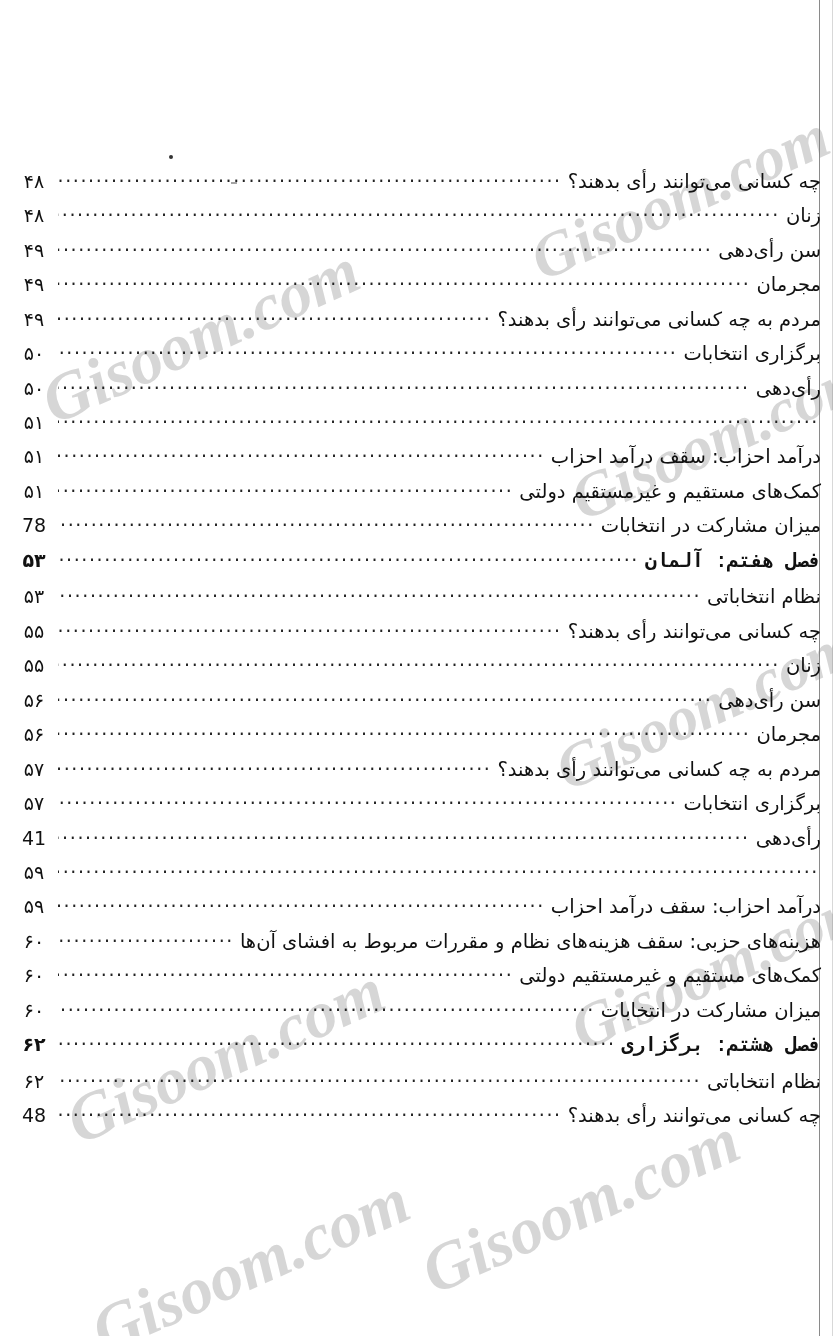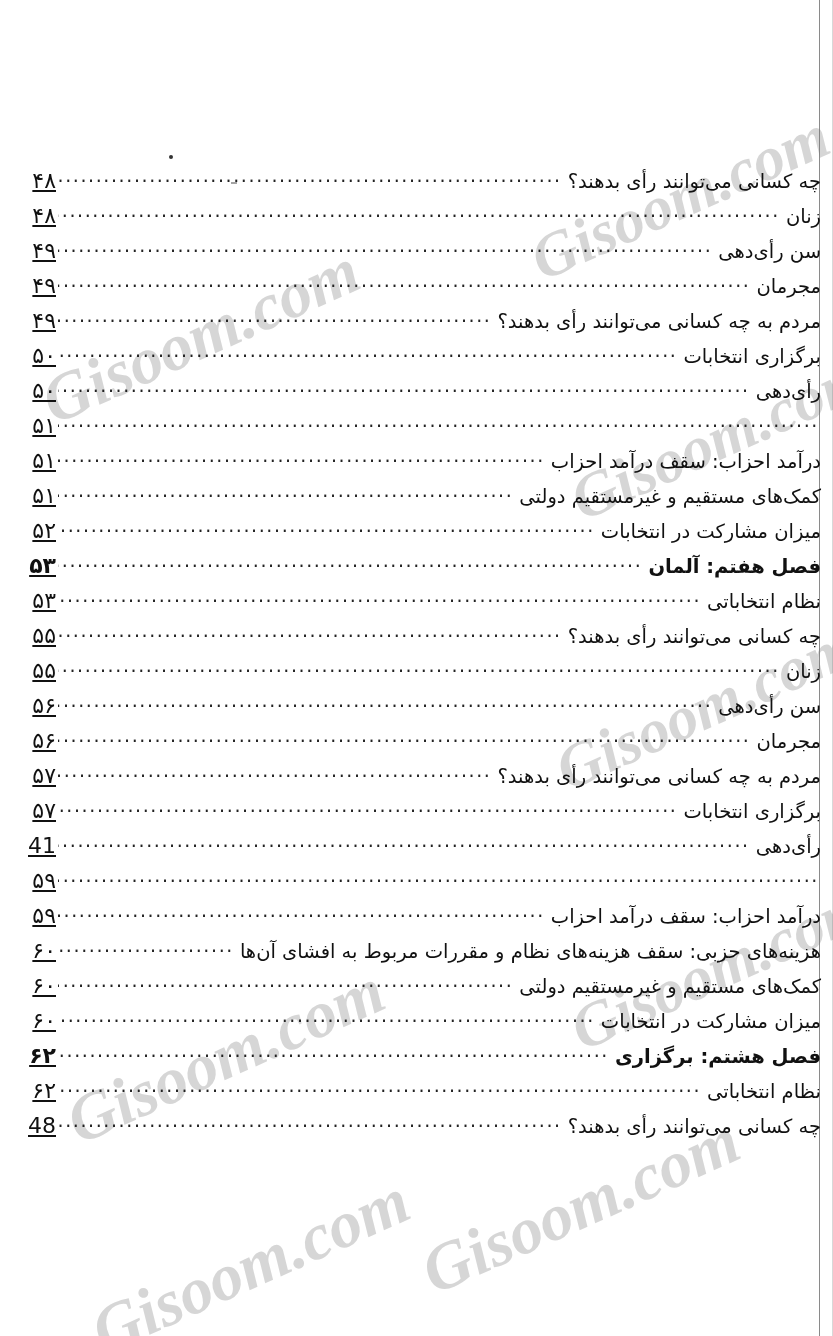--- a/index.html
+++ b/index.html
@@ -89,10 +89,9 @@
   .toc-page {
     flex: 0 0 auto;
     width: 44px;
-    text-align: right;
+    text-align: center;
     direction: rtl;
-    font-size: 22px;
-    text-decoration: underline;
+    font-size: 19px;
   }
   .toc-row.chapter .toc-page { font-weight: bold; }
 

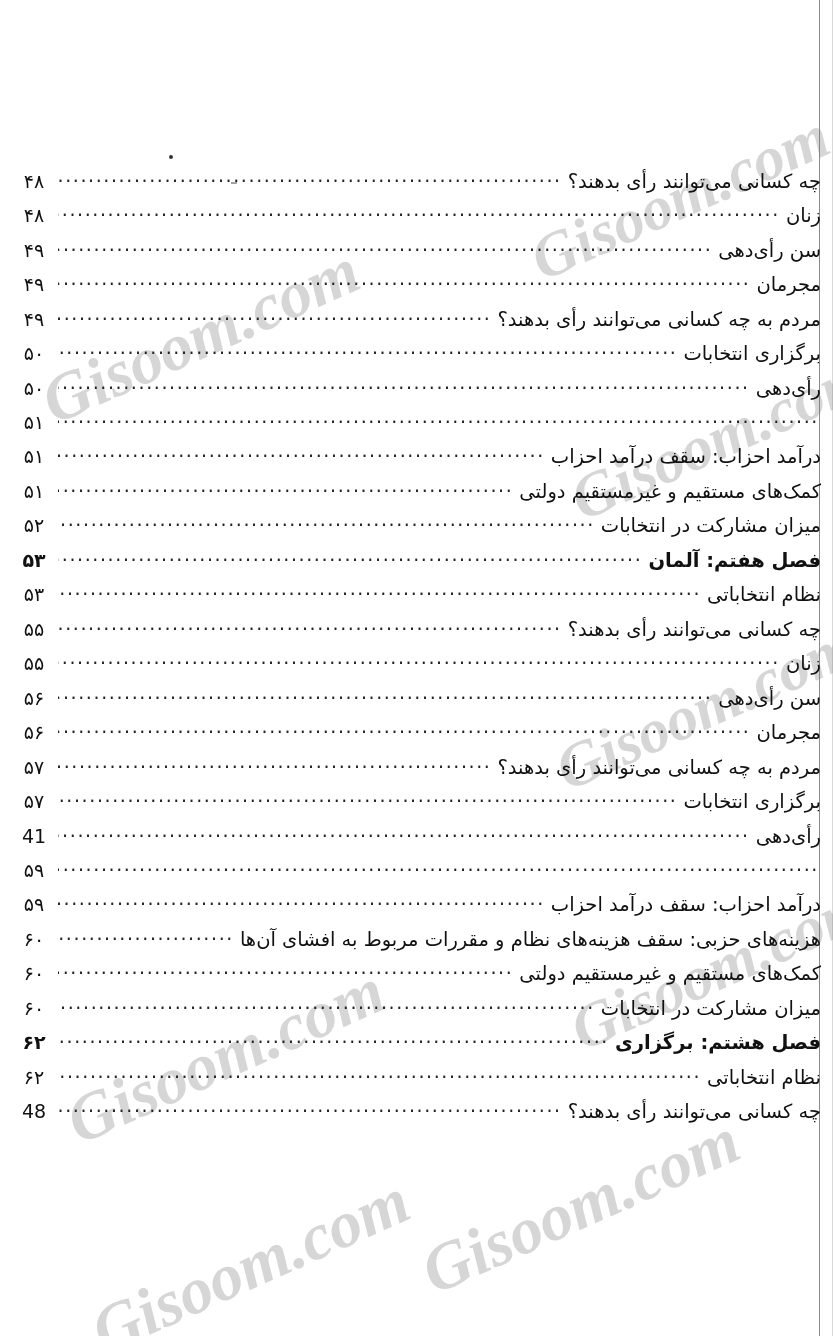--- a/index.html
+++ b/index.html
@@ -185,7 +185,7 @@
     <div class="toc-row">
       <span class="toc-title">میزان مشارکت در انتخابات</span>
       <span class="toc-dots"></span>
-      <span class="toc-page">۵۲</span>
+      <span class="toc-page">78</span>
     </div>
     <div class="toc-row chapter">
       <span class="toc-title">فصل هفتم: آلمان</span>

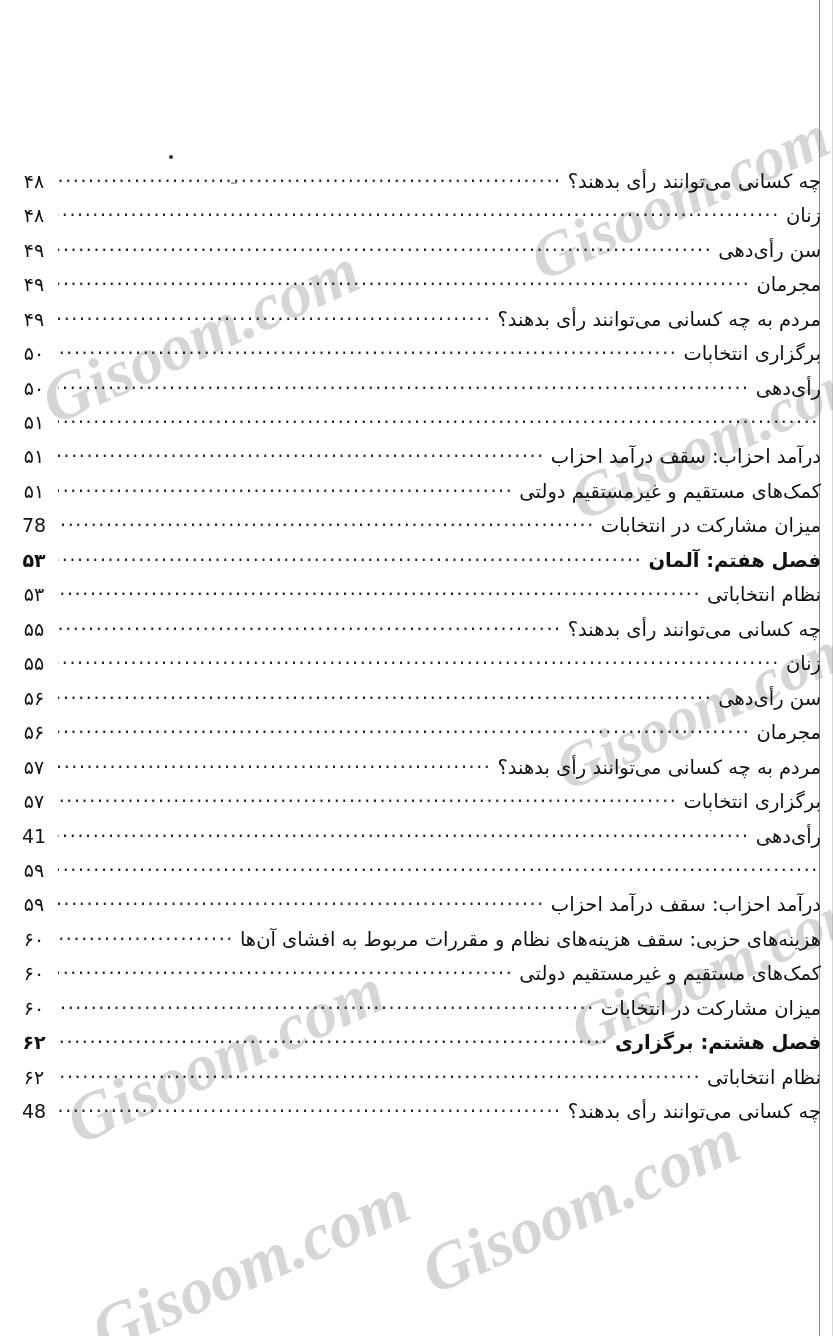--- a/index.html
+++ b/index.html
@@ -65,6 +65,7 @@
   }
   .toc-row.chapter .toc-title {
     font-weight: bold;
+    font-family: Liberation Mono, monospace;
   }
   .toc-title {
     flex: 0 0 auto;

